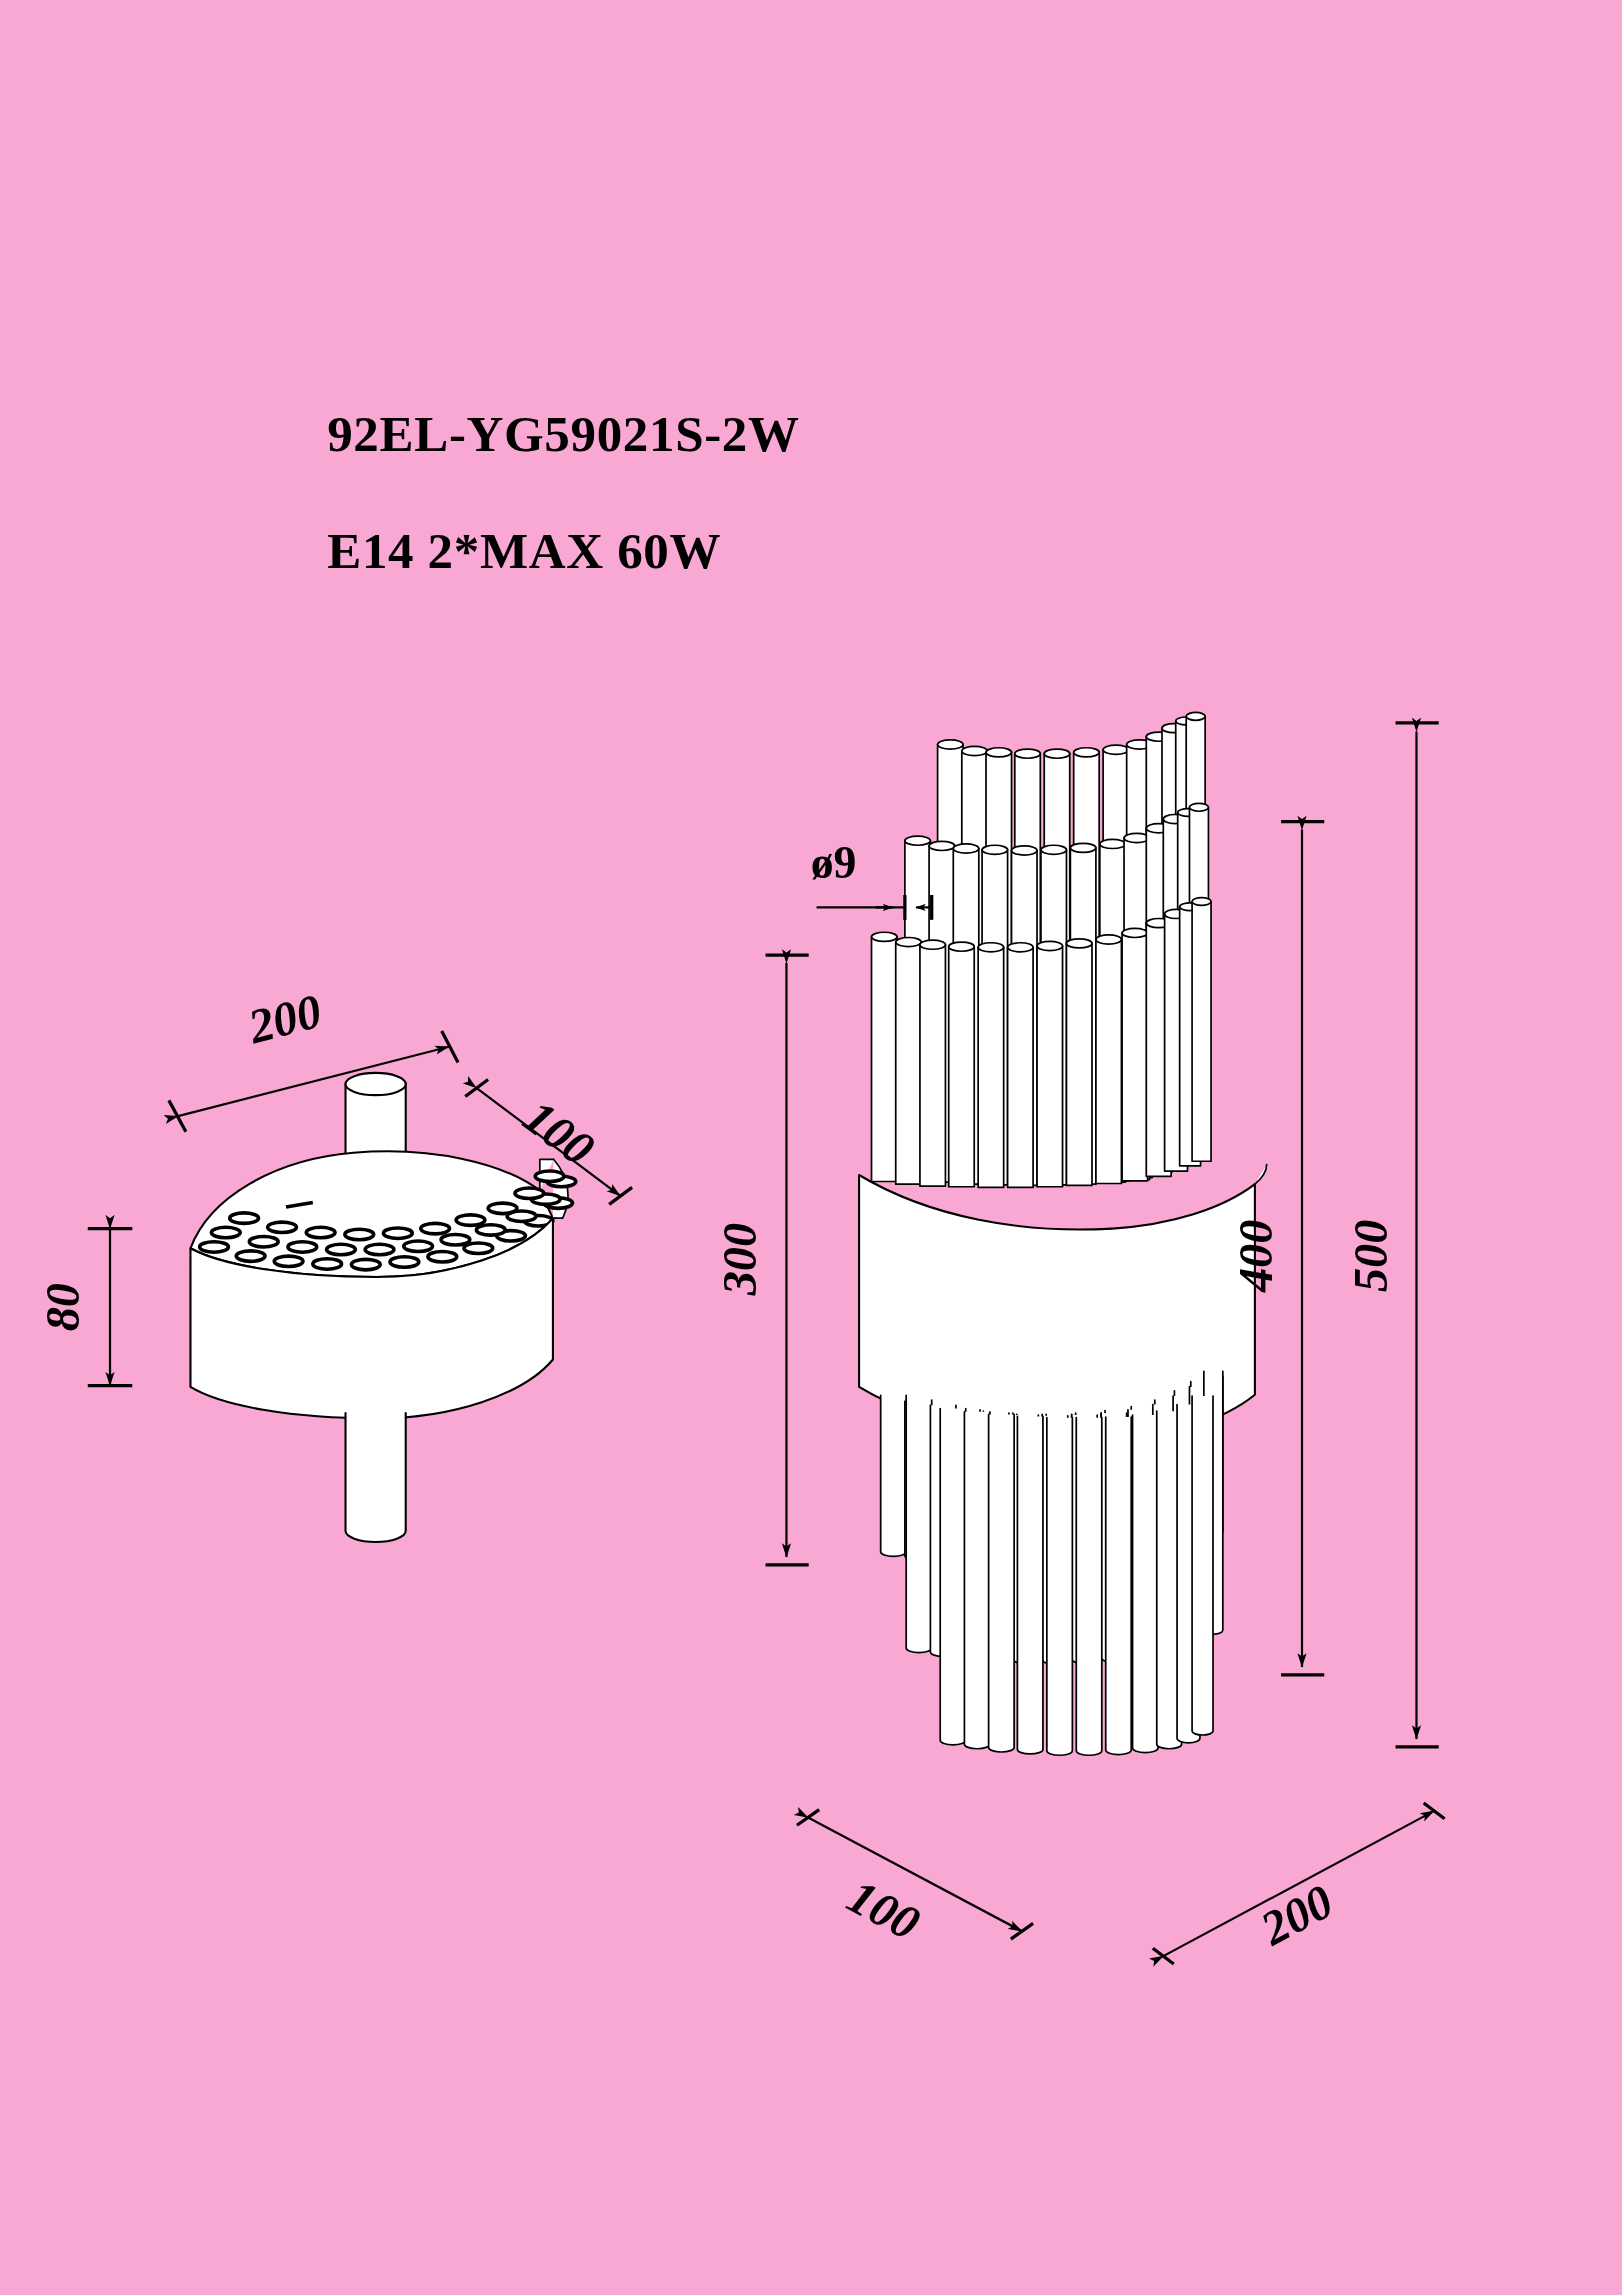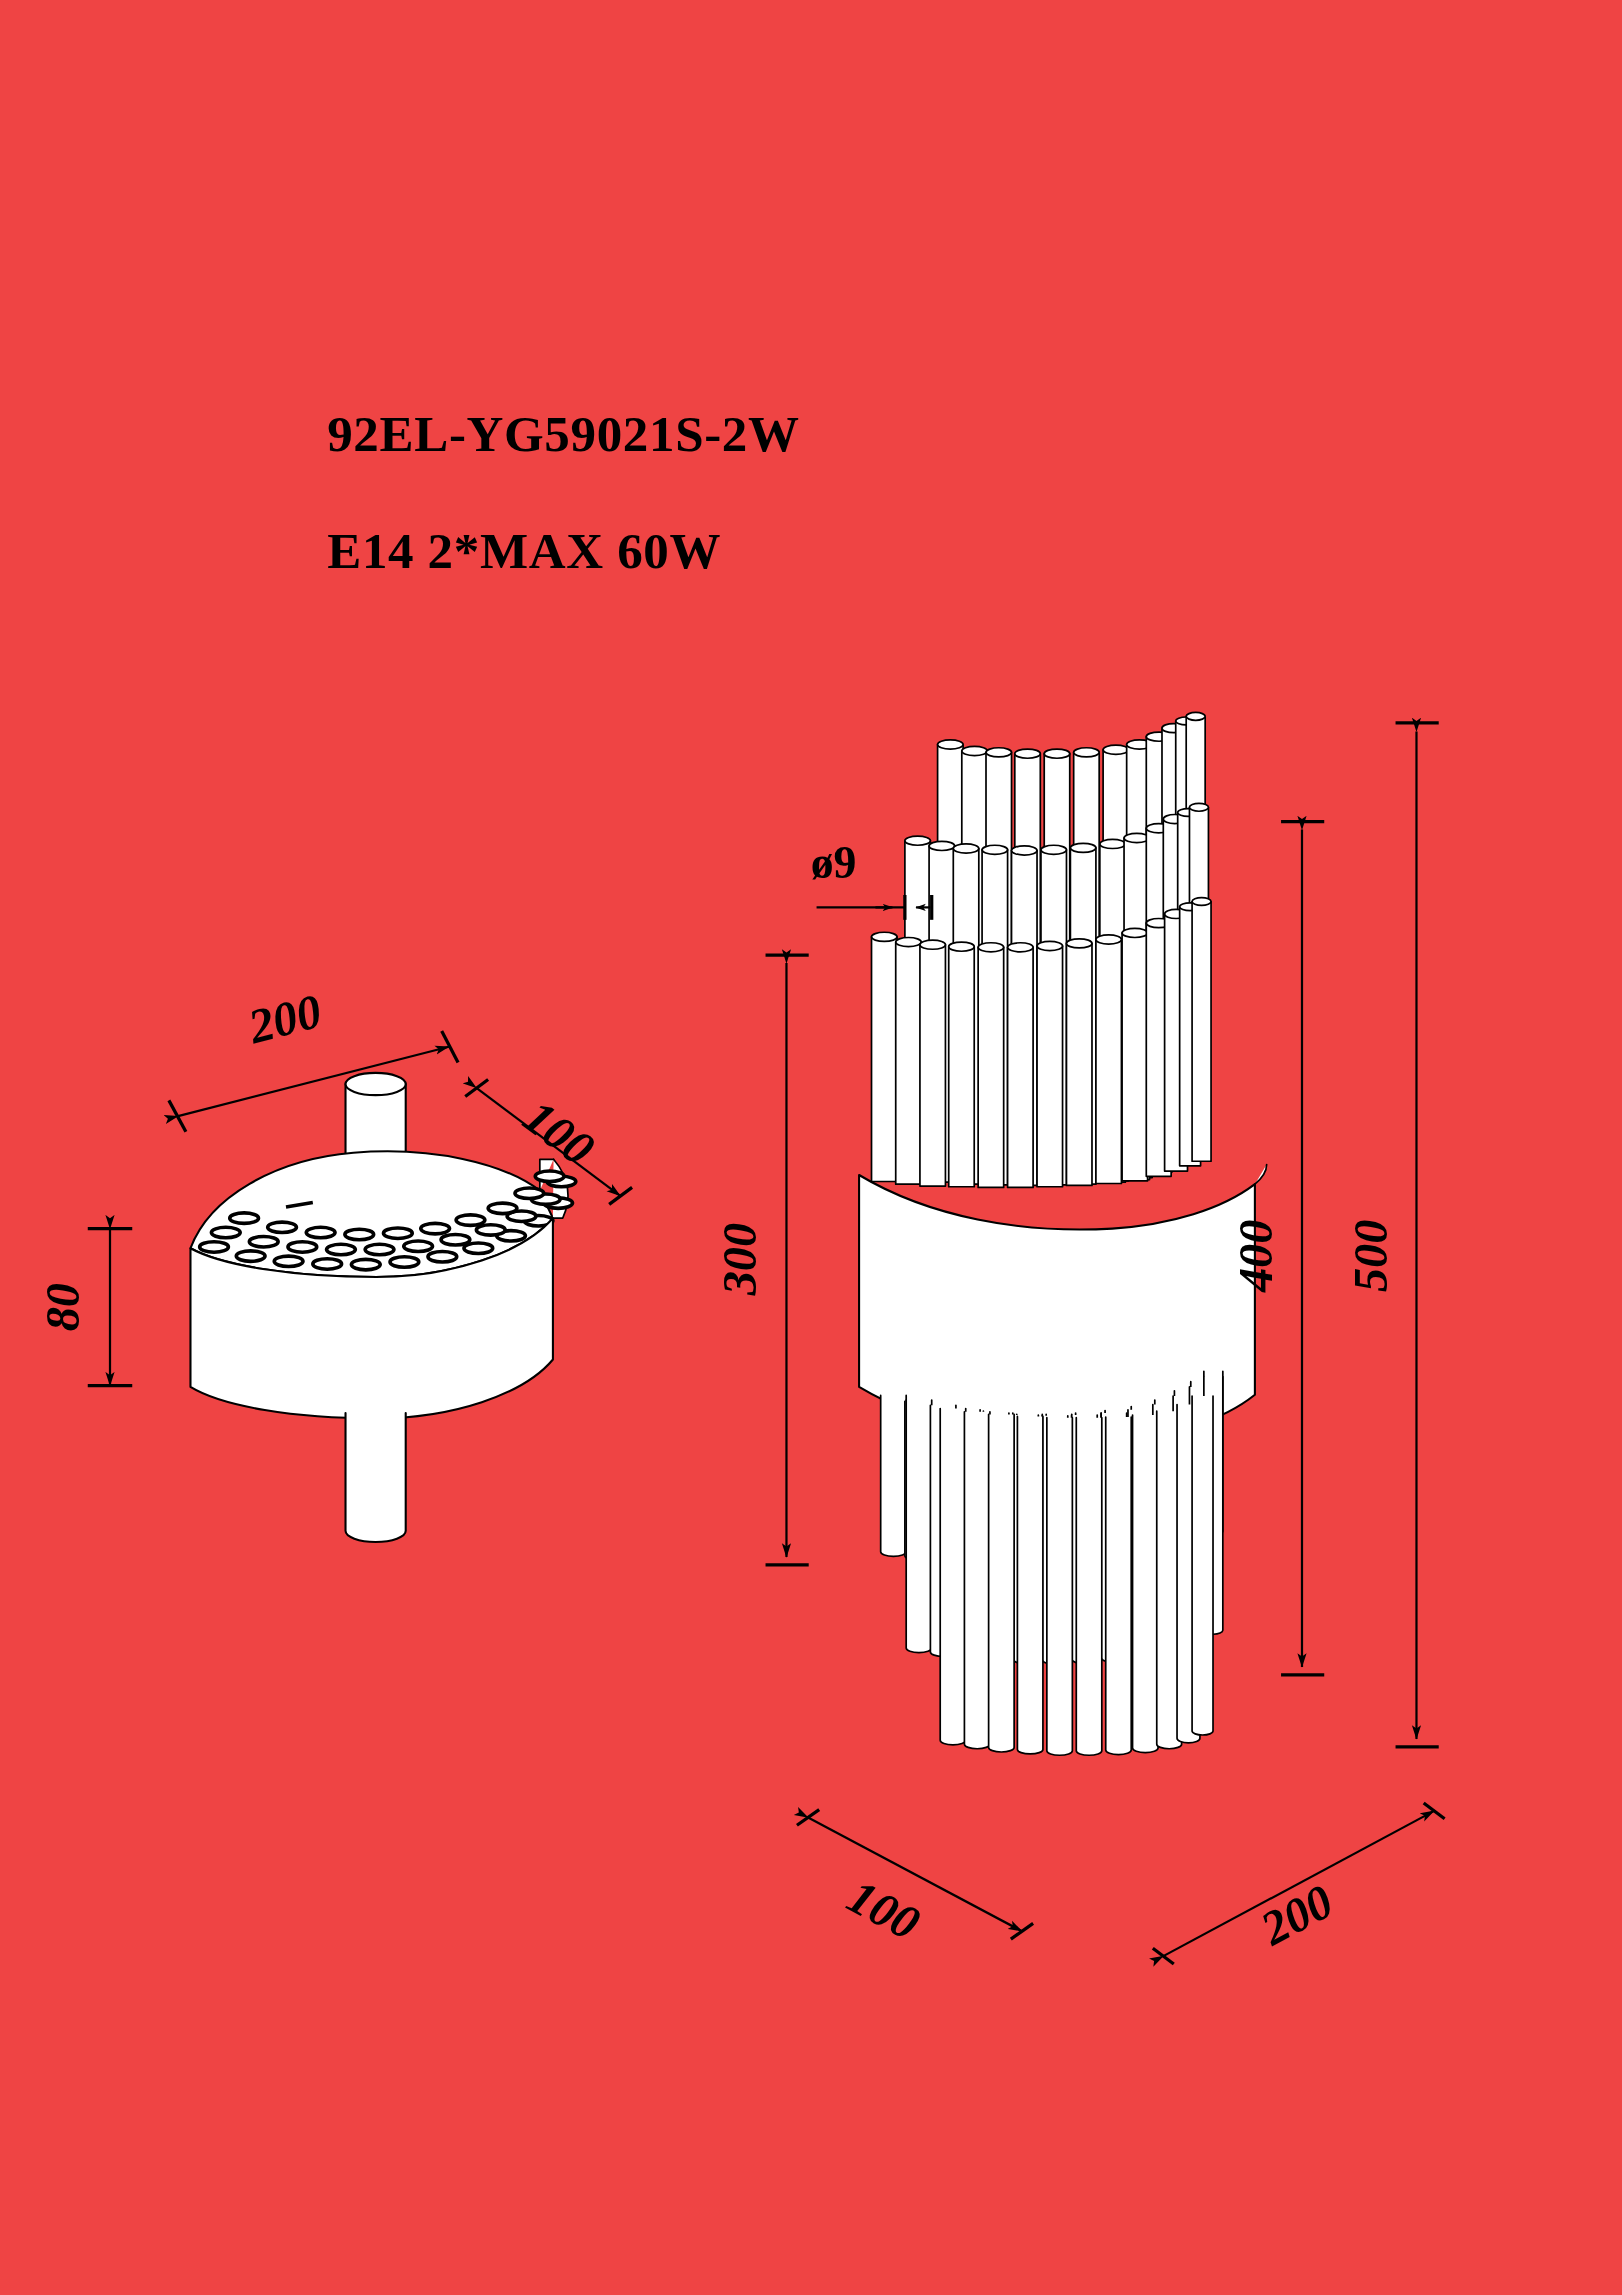--- a/index.html
+++ b/index.html
@@ -18,7 +18,7 @@
     position: relative;
     width: 1622px;
     height: 2295px;
-    background: #ef4444;
+    background: #f9a8d4;
   }
   #drawing {
     position: absolute;

